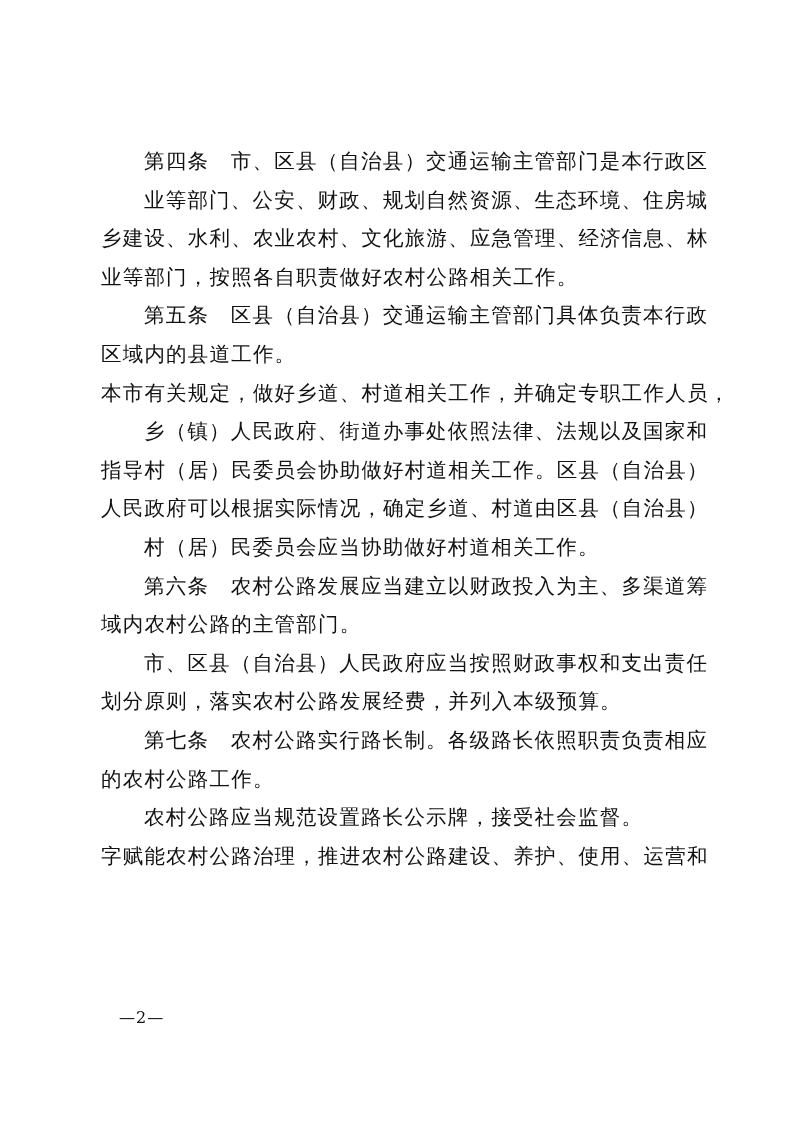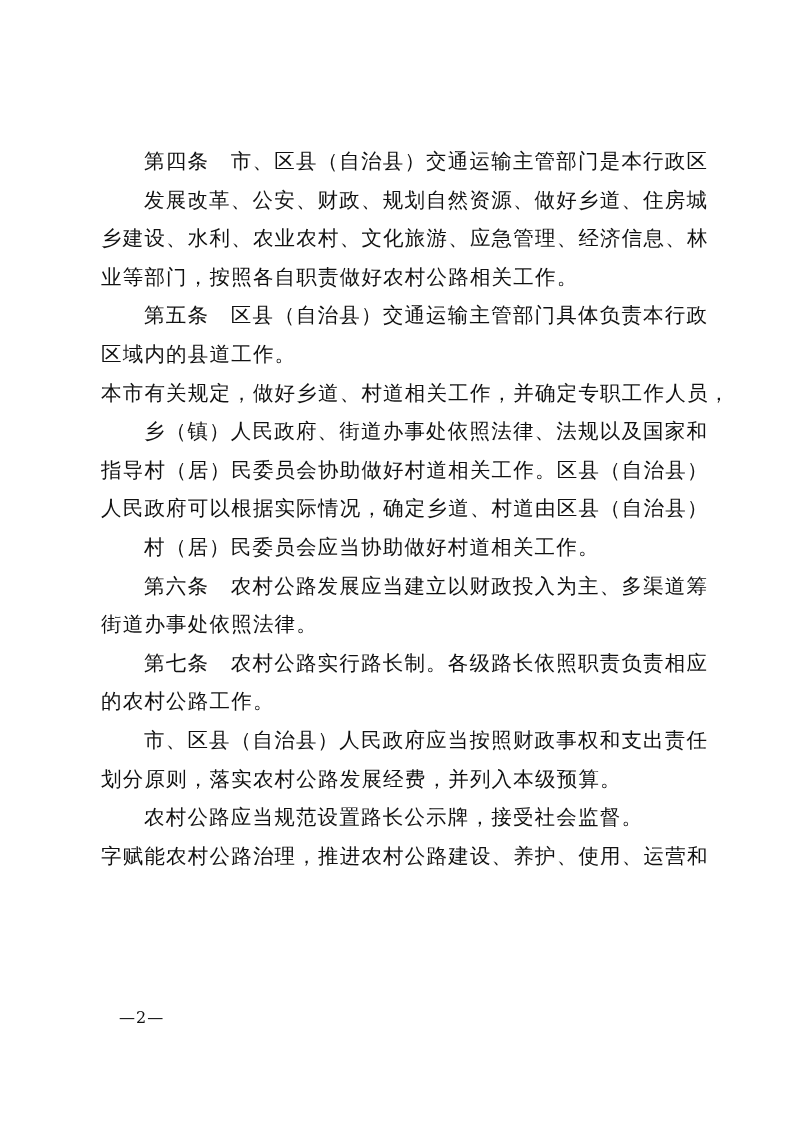--- a/index.html
+++ b/index.html
@@ -54,7 +54,7 @@
     </div>
 
     <div class="para-block">
-      <span class="line first">发展改革、公安、财政、规划自然资源、做好乡道、住房城</span>
+      <span class="line first">业等部门、公安、财政、规划自然资源、生态环境、住房城</span>
       <span class="line">乡建设、水利、农业农村、文化旅游、应急管理、经济信息、林</span>
       <span class="line">业等部门，按照各自职责做好农村公路相关工作。</span>
     </div>

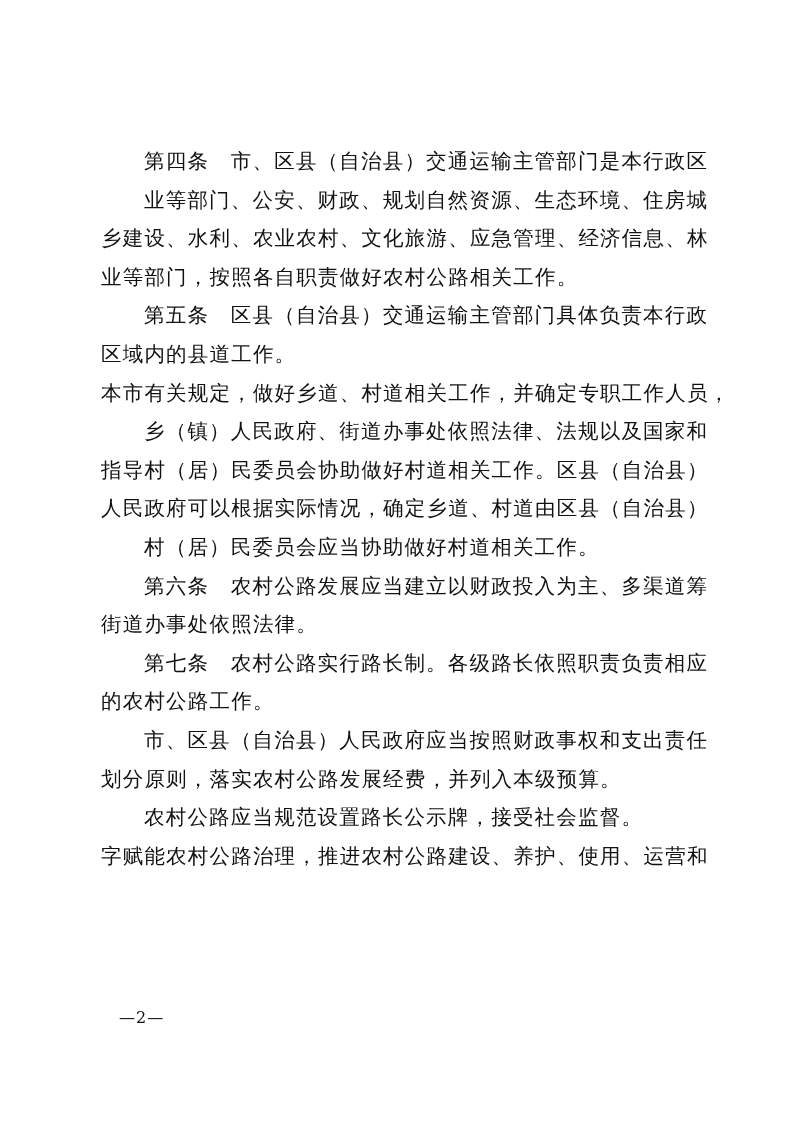--- a/index.html
+++ b/index.html
@@ -77,7 +77,7 @@
 
     <div class="para-block">
       <span class="line first">第六条　农村公路发展应当建立以财政投入为主、多渠道筹</span>
-      <span class="line">街道办事处依照法律。</span>
+      <span class="line">域内农村公路的主管部门。</span>
     </div>
 
     <div class="para-block">

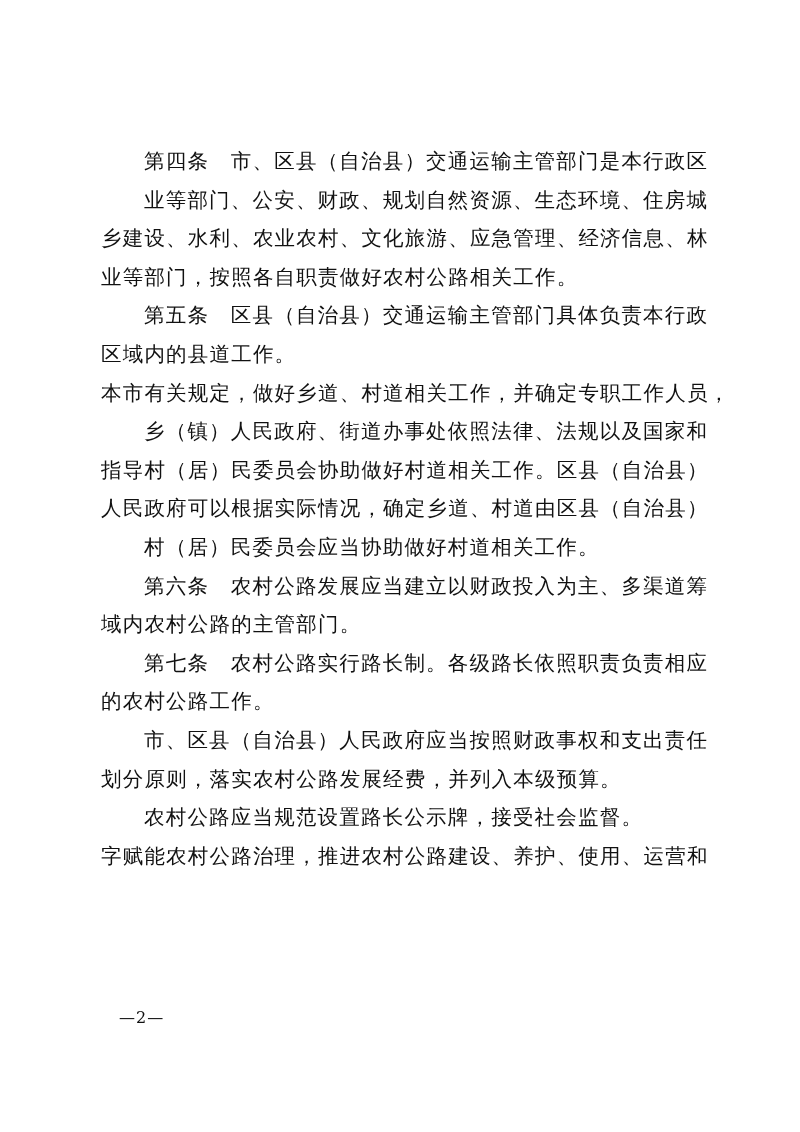--- a/index.html
+++ b/index.html
@@ -81,13 +81,13 @@
     </div>
 
     <div class="para-block">
-      <span class="line first">第七条　农村公路实行路长制。各级路长依照职责负责相应</span>
-      <span class="line">的农村公路工作。</span>
+      <span class="line first">市、区县（自治县）人民政府应当按照财政事权和支出责任</span>
+      <span class="line">划分原则，落实农村公路发展经费，并列入本级预算。</span>
     </div>
 
     <div class="para-block">
-      <span class="line first">市、区县（自治县）人民政府应当按照财政事权和支出责任</span>
-      <span class="line">划分原则，落实农村公路发展经费，并列入本级预算。</span>
+      <span class="line first">第七条　农村公路实行路长制。各级路长依照职责负责相应</span>
+      <span class="line">的农村公路工作。</span>
     </div>
 
     <div class="para-block">

